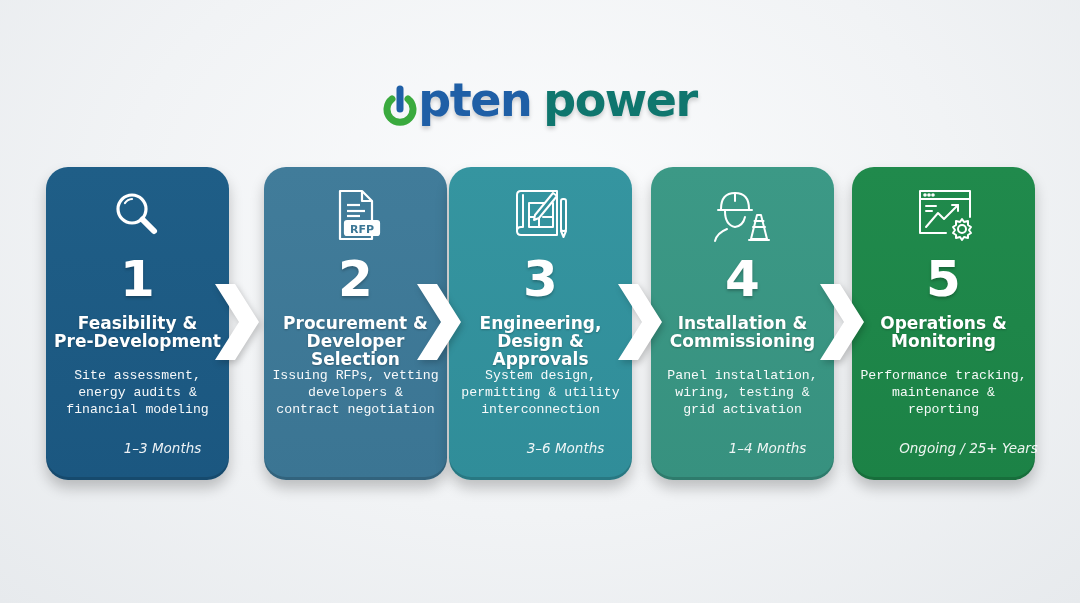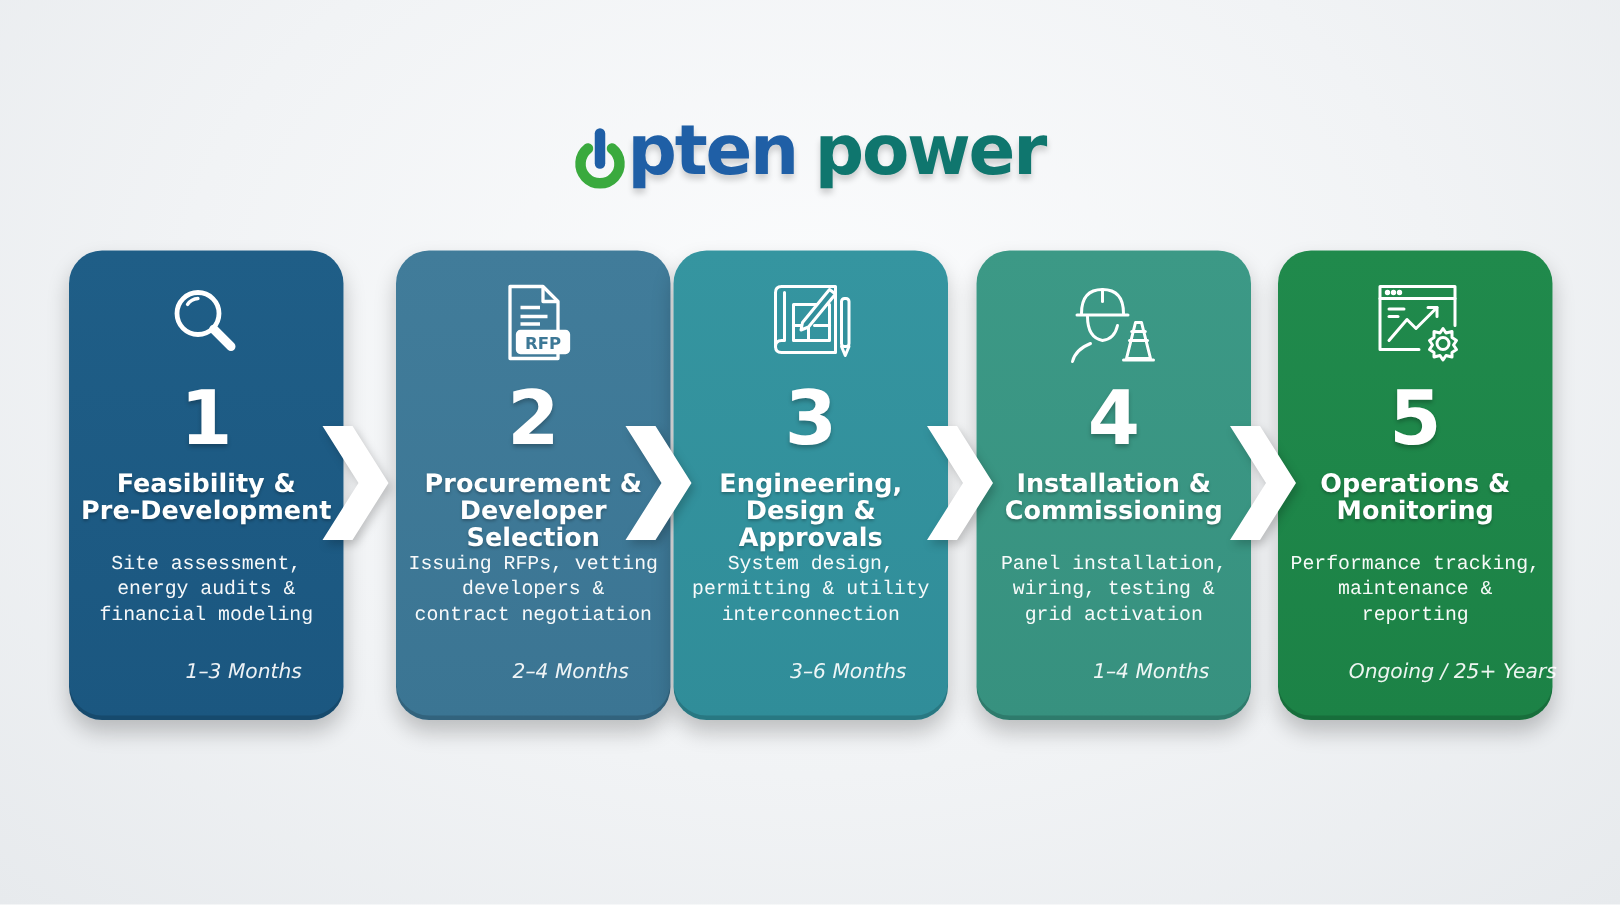--- a/index.html
+++ b/index.html
@@ -94,7 +94,6 @@
   <div class="desc">Issuing RFPs, vetting
 developers &amp;
 contract negotiation</div>
-  <div class="dur">2–4 Months</div>
 </div>
 
 <div class="card" style="left:449px; background: linear-gradient(180deg,#3595a0,#308d99);">

